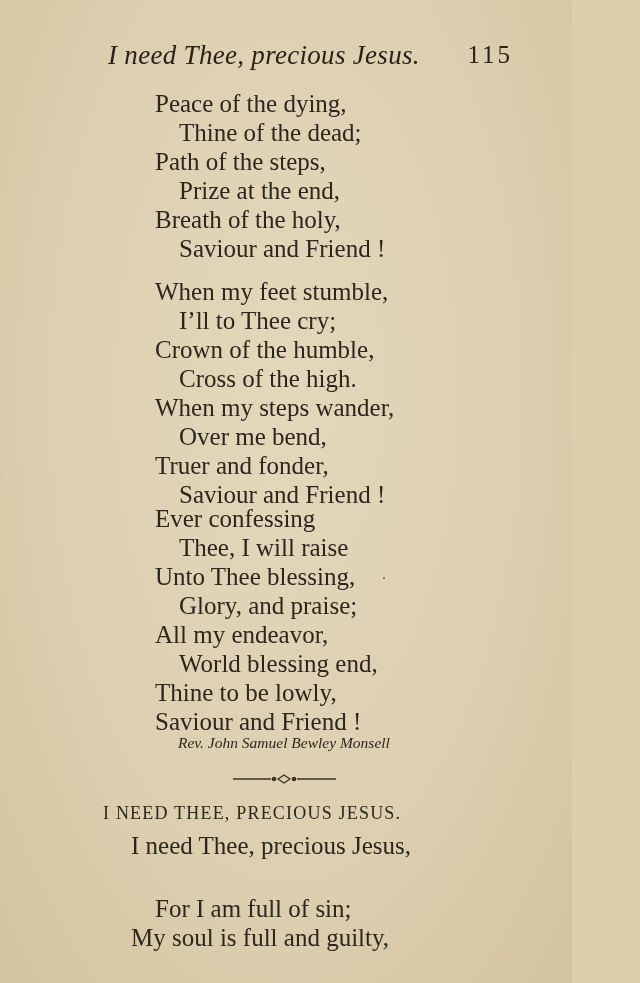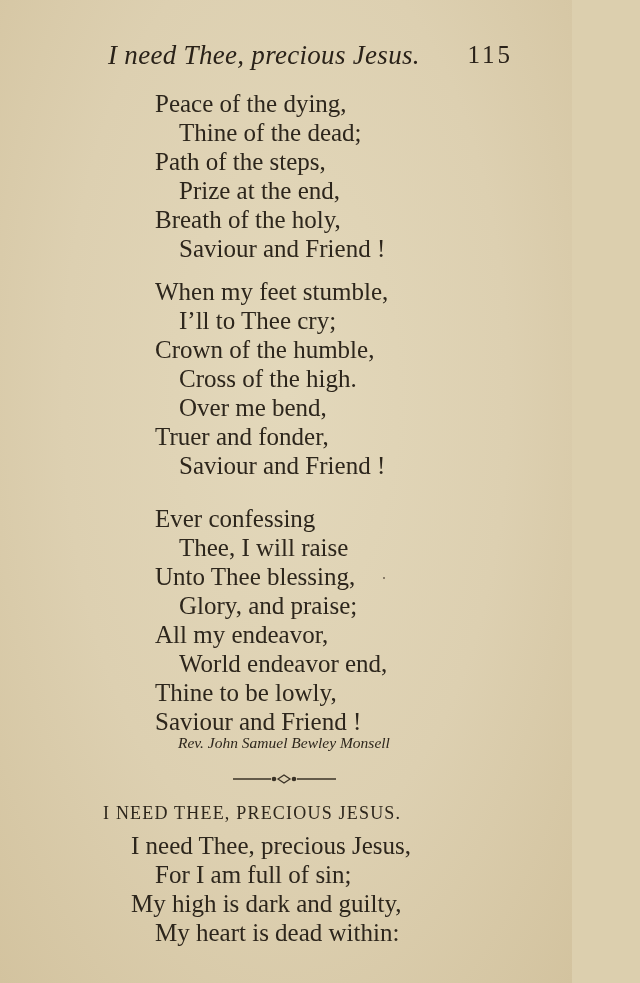--- a/index.html
+++ b/index.html
@@ -127,6 +127,7 @@
     <div class="line indent">I’ll to Thee cry;</div>
     <div class="line">Crown of the humble,</div>
     <div class="line indent">Cross of the high.</div>
+    <div class="line">When my steps wander,</div>
     <div class="line indent">Over me bend,</div>
     <div class="line">Truer and fonder,</div>
     <div class="line indent">Saviour and Friend !</div>

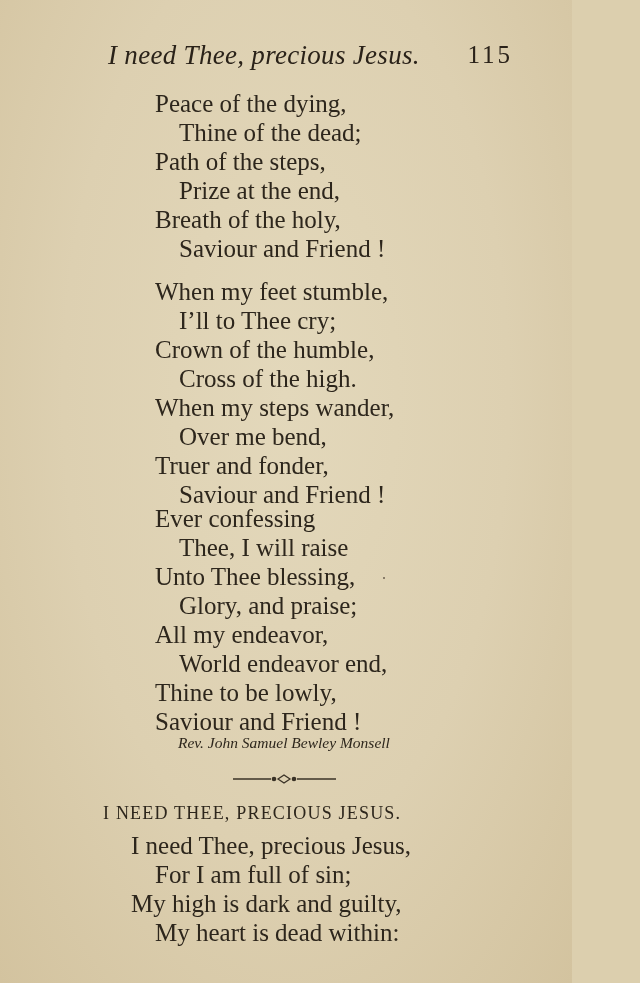--- a/index.html
+++ b/index.html
@@ -139,7 +139,7 @@
     <div class="line">Unto Thee blessing,</div>
     <div class="line indent">Glory, and praise;</div>
     <div class="line">All my endeavor,</div>
-    <div class="line indent">World endeavor end,</div>
+    <div class="line indent">World blessing end,</div>
     <div class="line">Thine to be lowly,</div>
     <div class="line">Saviour and Friend !</div>
   </div>

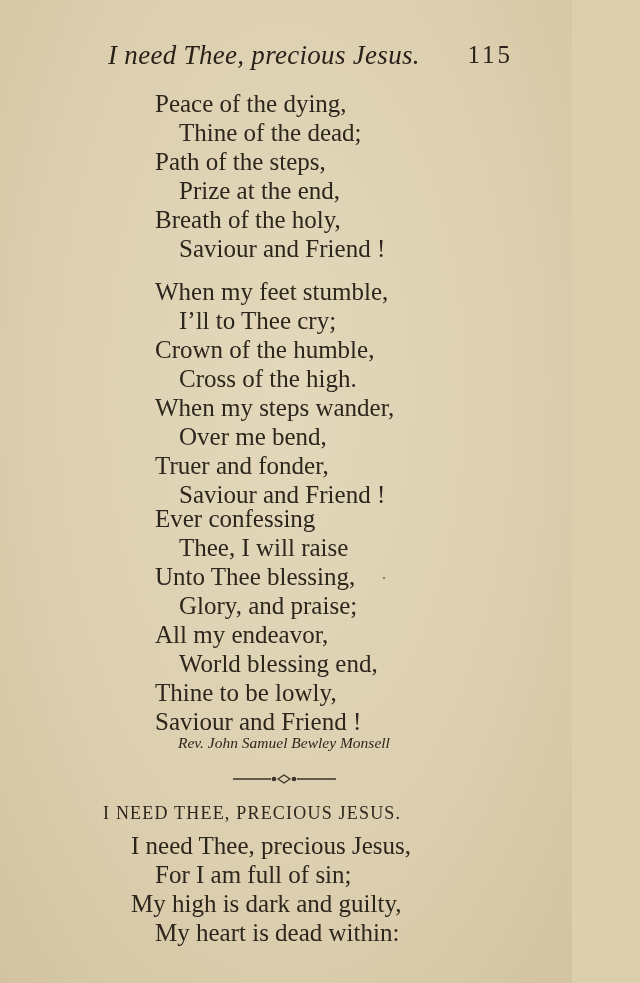--- a/index.html
+++ b/index.html
@@ -94,6 +94,7 @@
     }
     .stanza2 .line.indent {
       padding-left: 24px;
+      margin-top: 34px;
     }
     .speck {
       position: absolute;

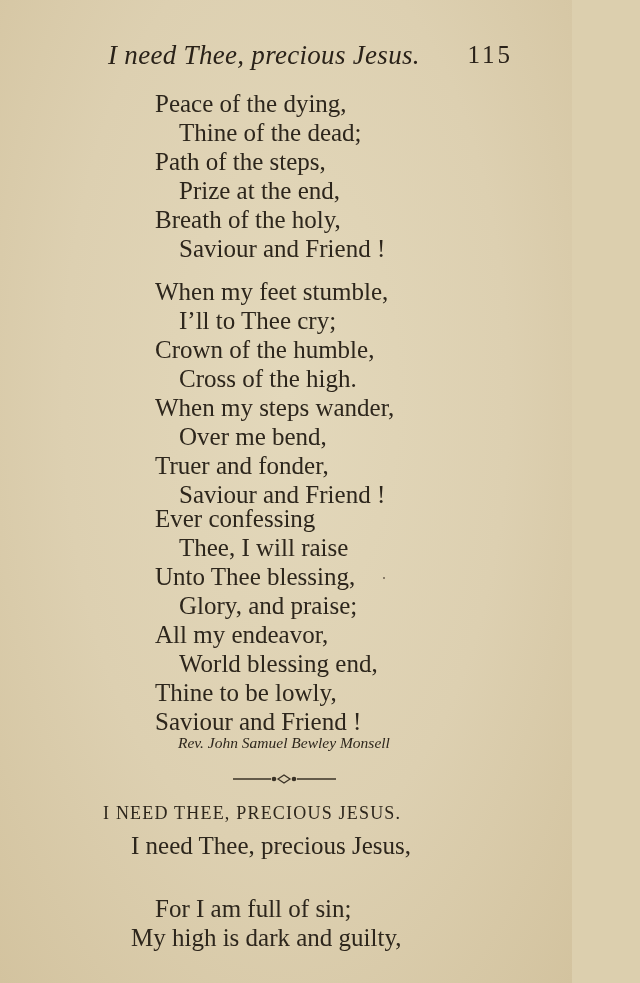--- a/index.html
+++ b/index.html
@@ -162,7 +162,7 @@
   <div class="stanza2">
     <div class="line">I need Thee, precious Jesus,</div>
     <div class="line indent">For I am full of sin;</div>
-    <div class="line">My high is dark and guilty,</div>
+    <div class="line">My soul is full and guilty,</div>
     <div class="line indent">My heart is dead within:</div>
   </div>
 

